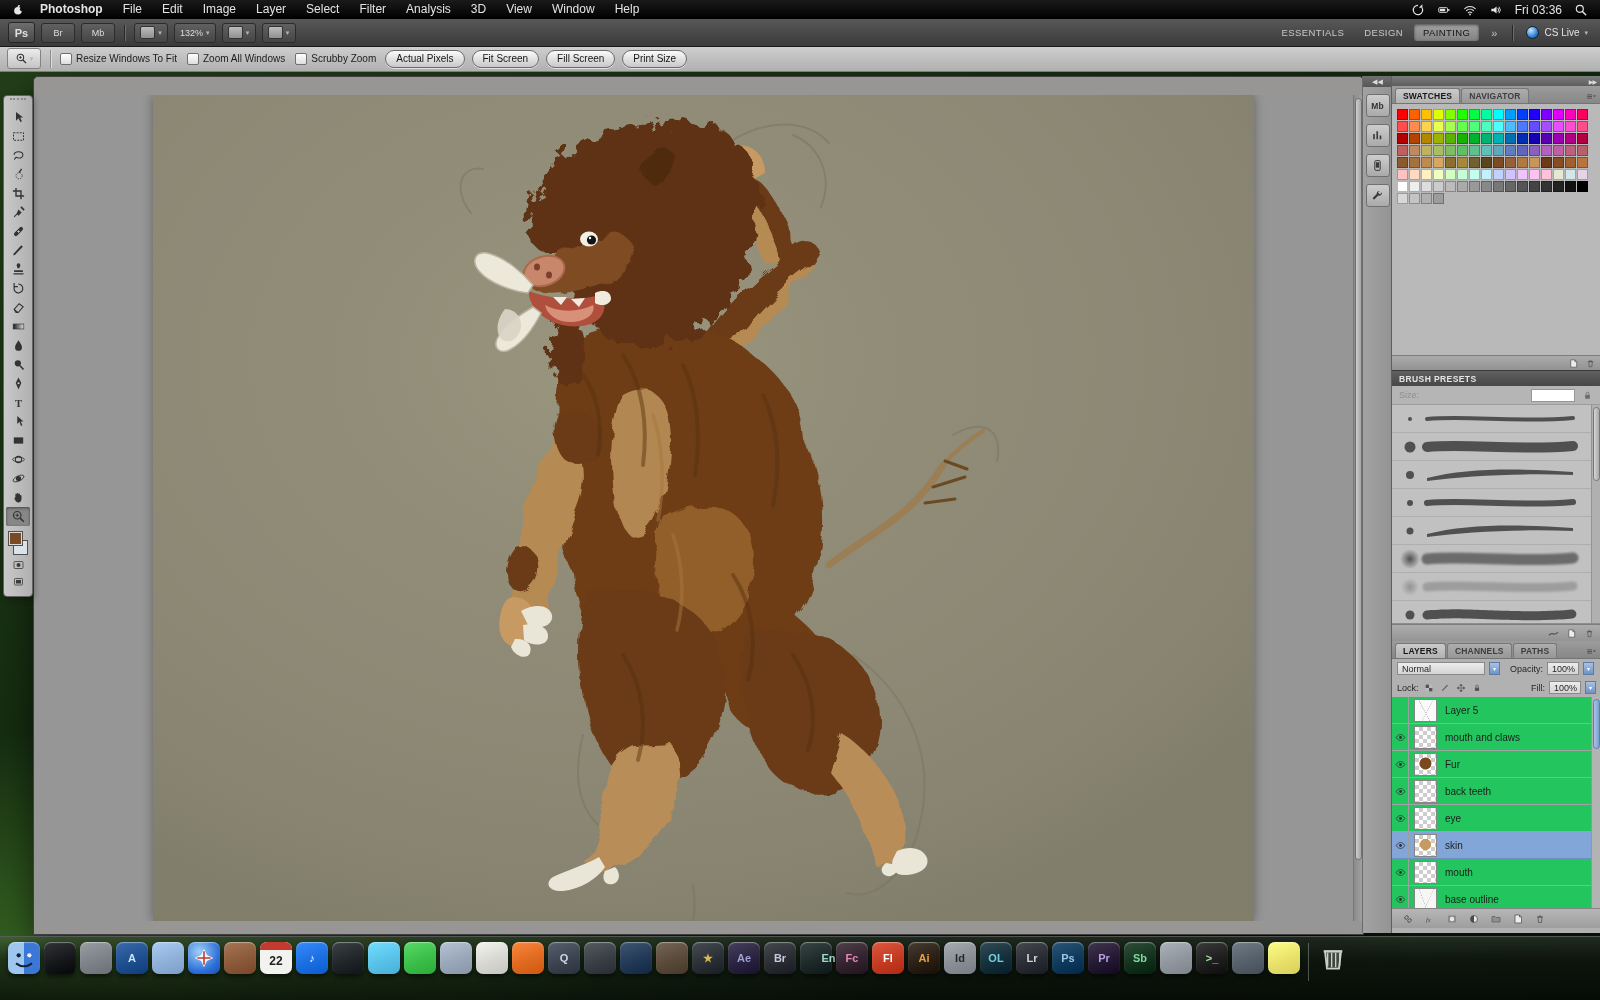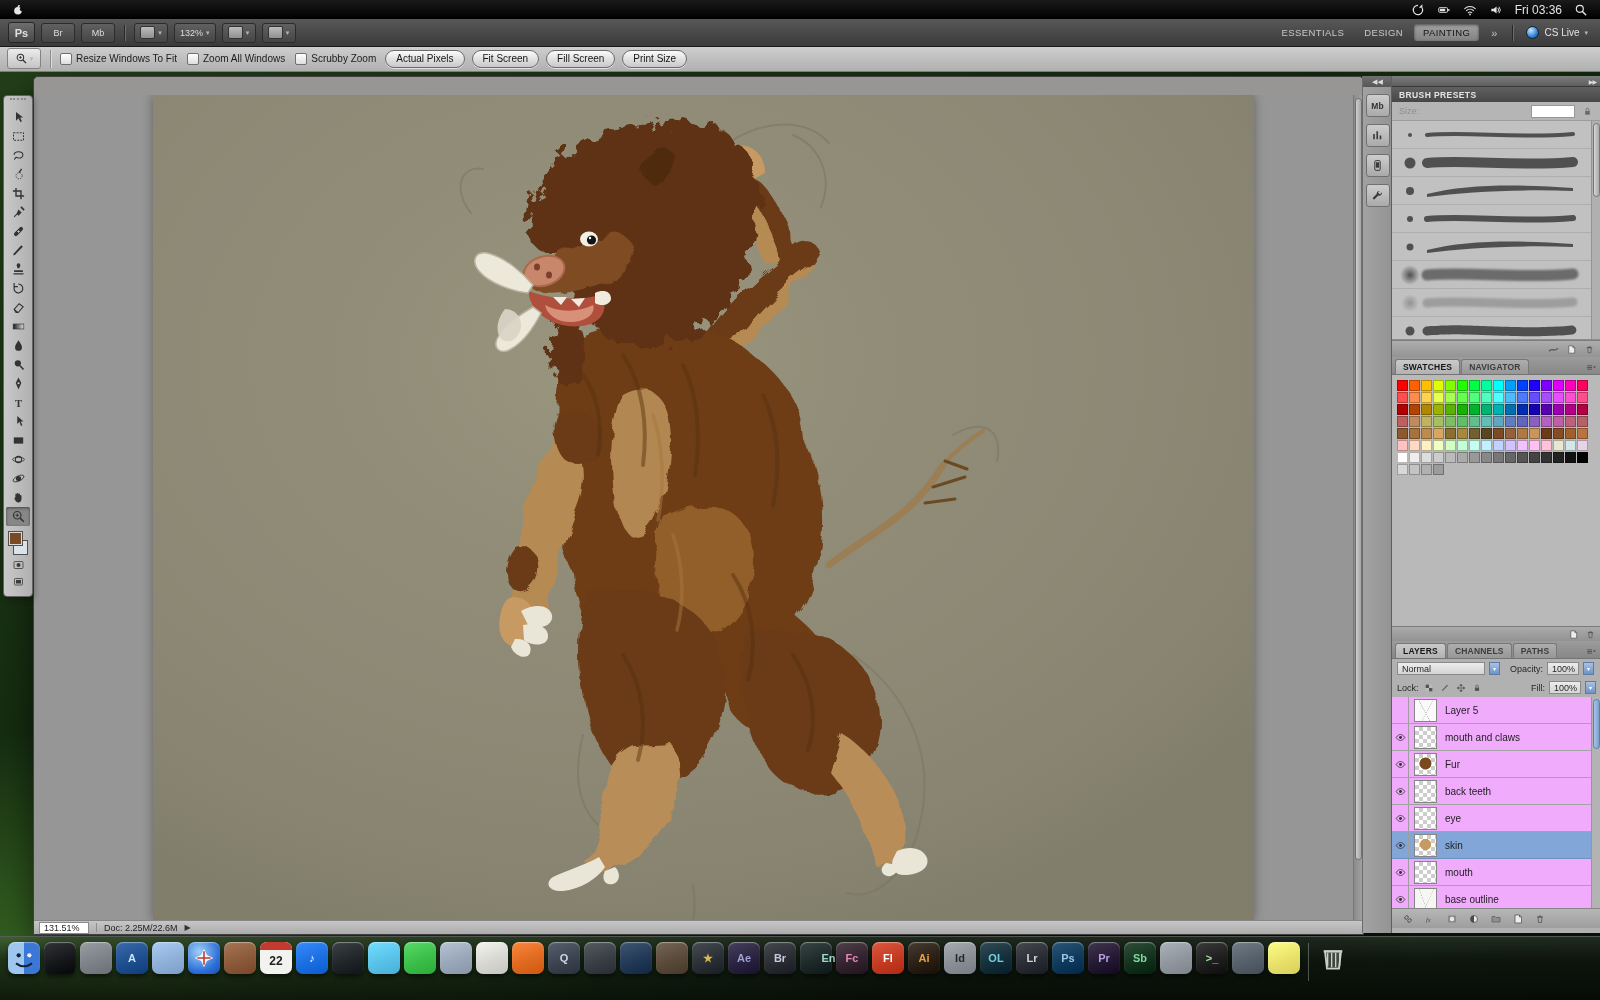--- a/index.html
+++ b/index.html
@@ -191,6 +191,20 @@
           <ellipse cx="12.5" cy="4.6" rx="2.4" ry="1.5" fill="#e6e6e6" transform="rotate(-35 12.5 4.6)"></ellipse>
         </svg>
     </span>
+    <span id="menu-items" style="display:flex">
+        <span class="menu-item app">Photoshop</span>
+        <span class="menu-item">File</span>
+        <span class="menu-item">Edit</span>
+        <span class="menu-item">Image</span>
+        <span class="menu-item">Layer</span>
+        <span class="menu-item">Select</span>
+        <span class="menu-item">Filter</span>
+        <span class="menu-item">Analysis</span>
+        <span class="menu-item">3D</span>
+        <span class="menu-item">View</span>
+        <span class="menu-item">Window</span>
+        <span class="menu-item">Help</span>
+      </span>
     <span class="mb-right">
       <span id="mb-status-icons" style="display:flex;gap:12px;align-items:center">
           <span class="mb-ic">

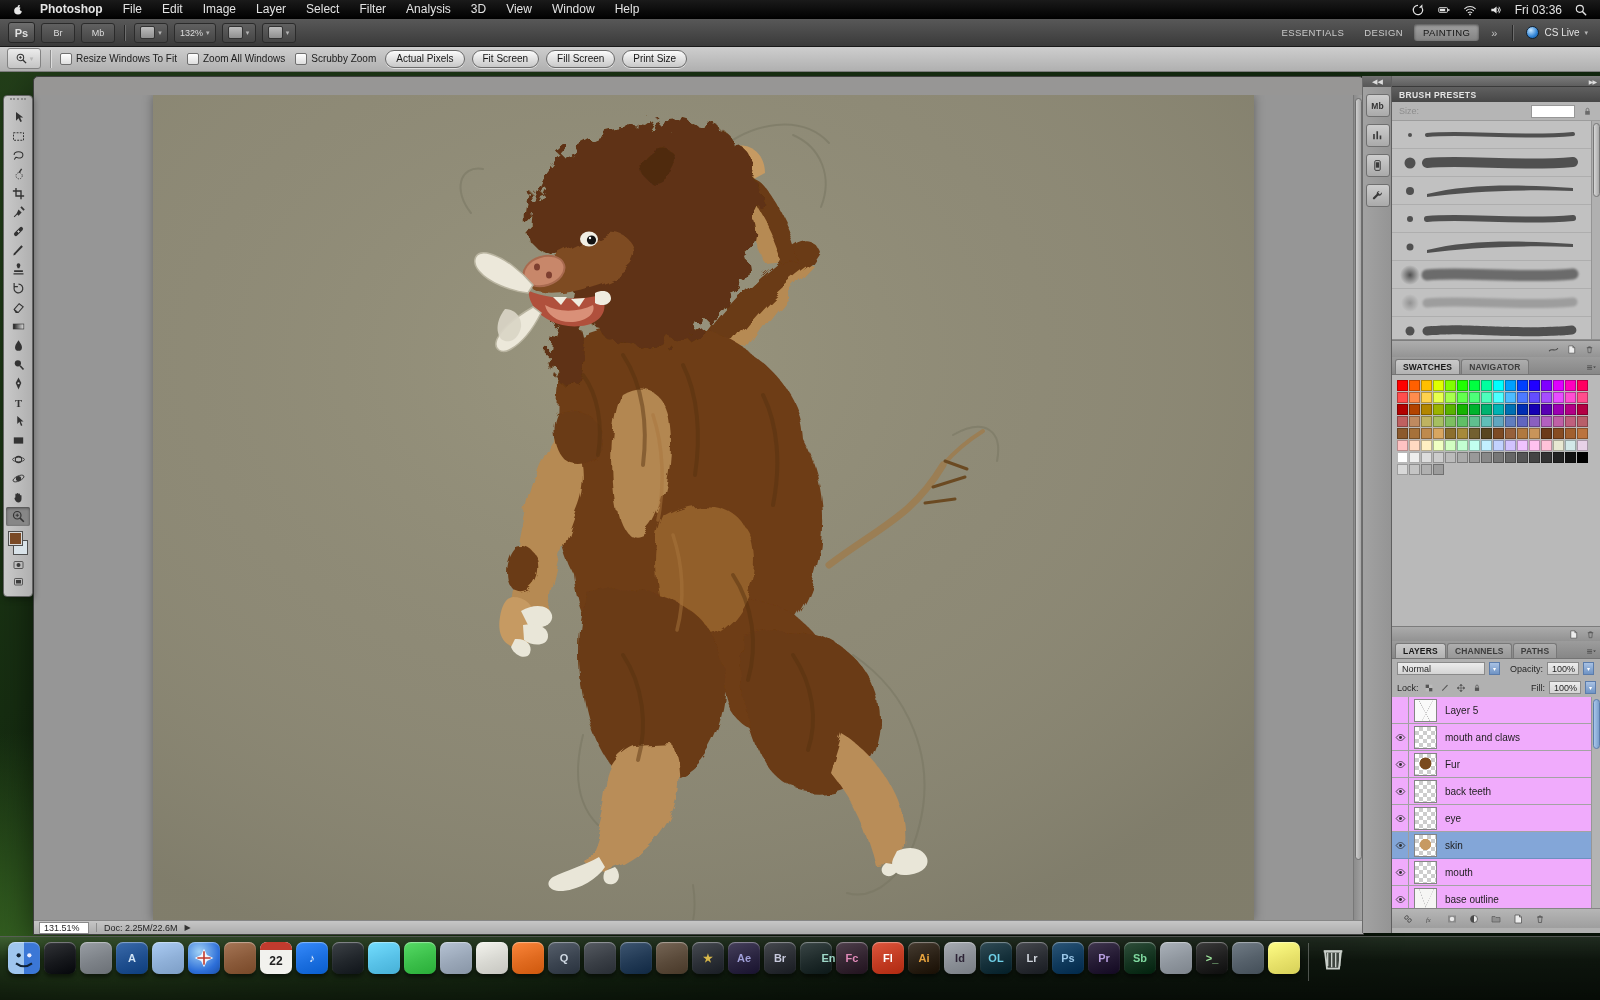--- a/index.html
+++ b/index.html
@@ -610,107 +610,6 @@
 
   <div class="panels">
     <div class="panels-top">▶▶</div>
-
-    <div>
-      <div class="bp-header">
-          <span>BRUSH PRESETS</span>
-        </div>
-      <div class="bp-size-row">
-        <span>Size:</span>
-        <span class="bp-size-input"></span>
-        <span class="mini-ic">
-            <svg viewBox="0 0 24 24">
-              <rect x="7" y="11" width="10" height="8" fill="#6a6a6a"></rect>
-              <path d="M9 11V8a3 3 0 016 0v3" fill="none" stroke="#6a6a6a" stroke-width="1.8"></path>
-            </svg>
-          </span>
-      </div>
-      <div class="bp-list" id="bp-list">
-
-      <div class="bp-row">
-            <svg viewBox="0 0 186 24" xmlns="http://www.w3.org/2000/svg">
-              <circle cx="13" cy="12" r="2" fill="#3c3c3c" opacity="0.85"></circle>
-              <path d="M30 12 C70 8 120 16 176 11" fill="none" stroke="#3c3c3c" stroke-width="4" stroke-linecap="round" opacity="0.85"></path>
-            </svg>
-          </div>
-          <div class="bp-row">
-            <svg viewBox="0 0 186 24" xmlns="http://www.w3.org/2000/svg">
-              <circle cx="13" cy="12" r="5.5" fill="#3c3c3c" opacity="0.85"></circle>
-              <path d="M30 12 C70 8 120 16 176 11" fill="none" stroke="#3c3c3c" stroke-width="10" stroke-linecap="round" opacity="0.85"></path>
-            </svg>
-          </div>
-          <div class="bp-row">
-            <svg viewBox="0 0 186 24" xmlns="http://www.w3.org/2000/svg">
-              <circle cx="13" cy="12" r="4" fill="#3c3c3c" opacity="0.85"></circle>
-              <path d="M30 15 C70 5 120 5 176 9 L176 12 C120 10 70 13 30 18 Z" fill="#3c3c3c" opacity="0.85"></path>
-            </svg>
-          </div>
-          <div class="bp-row">
-            <svg viewBox="0 0 186 24" xmlns="http://www.w3.org/2000/svg">
-              <circle cx="13" cy="12" r="3" fill="#3c3c3c" opacity="0.85"></circle>
-              <path d="M30 12 C70 8 120 16 176 11" fill="none" stroke="#3c3c3c" stroke-width="6" stroke-linecap="round" opacity="0.85"></path>
-            </svg>
-          </div>
-          <div class="bp-row">
-            <svg viewBox="0 0 186 24" xmlns="http://www.w3.org/2000/svg">
-              <circle cx="13" cy="12" r="3.5" fill="#3c3c3c" opacity="0.85"></circle>
-              <path d="M30 15 C70 5 120 5 176 9 L176 12 C120 10 70 13 30 18 Z" fill="#3c3c3c" opacity="0.85"></path>
-            </svg>
-          </div>
-          <div class="bp-row">
-            <svg viewBox="0 0 186 24" xmlns="http://www.w3.org/2000/svg">
-              <defs>
-                <radialGradient id="sd5">
-                  <stop offset="0" stop-color="#3c3c3c"></stop>
-                  <stop offset="1" stop-color="#3c3c3c" stop-opacity="0"></stop>
-                </radialGradient>
-              </defs>
-              <circle cx="13" cy="12" r="10" fill="url(#sd5)" opacity="0.85"></circle>
-              <path d="M30 12 C70 8 120 16 176 11" fill="none" stroke="#3c3c3c" stroke-width="11" stroke-linecap="round" opacity="0.6375" filter="blur(1px)"></path>
-            </svg>
-          </div>
-          <div class="bp-row">
-            <svg viewBox="0 0 186 24" xmlns="http://www.w3.org/2000/svg">
-              <defs>
-                <radialGradient id="sd6">
-                  <stop offset="0" stop-color="#3c3c3c"></stop>
-                  <stop offset="1" stop-color="#3c3c3c" stop-opacity="0"></stop>
-                </radialGradient>
-              </defs>
-              <circle cx="13" cy="12" r="9" fill="url(#sd6)" opacity="0.35"></circle>
-              <path d="M30 12 C70 8 120 16 176 11" fill="none" stroke="#3c3c3c" stroke-width="9" stroke-linecap="round" opacity="0.26249999999999996" filter="blur(1px)"></path>
-            </svg>
-          </div>
-          <div class="bp-row">
-            <svg viewBox="0 0 186 24" xmlns="http://www.w3.org/2000/svg">
-              <circle cx="13" cy="12" r="4.5" fill="#3c3c3c" opacity="0.85"></circle>
-              <path d="M30 12 C70 8 120 16 176 11" fill="none" stroke="#3c3c3c" stroke-width="9" stroke-linecap="round" opacity="0.85" stroke-dasharray="5 2"></path>
-            </svg>
-          </div>
-          <div class="bp-scroll">
-            <div class="bp-thumb"></div>
-          </div>
-        </div>
-      <div class="bp-foot">
-        <span class="mini-ic">
-            <svg viewBox="0 0 24 24">
-              <path d="M3 15 C8 8 16 18 21 10" fill="none" stroke="#4a4a4a" stroke-width="2.4" stroke-linecap="round"></path>
-            </svg>
-          </span>
-        <span class="mini-ic">
-            <svg viewBox="0 0 24 24">
-              <path d="M6 4h9l4 4v12H6z" fill="#ededed" stroke="#555" stroke-width="1.6"></path>
-              <path d="M15 4v4h4" fill="none" stroke="#555" stroke-width="1.6"></path>
-            </svg>
-          </span>
-        <span class="mini-ic">
-            <svg viewBox="0 0 24 24">
-              <path d="M8 8h8l-1 11H9z" fill="none" stroke="#555" stroke-width="1.6"></path>
-              <path d="M6 8h12M10 8V6h4v2" stroke="#555" stroke-width="1.6" fill="none"></path>
-            </svg>
-          </span>
-      </div>
-    </div>
 
     <div>
       <div class="panel-tabs" id="swatch-tabs">
@@ -860,6 +759,107 @@
     </div>
 
     <div>
+      <div class="bp-header">
+          <span>BRUSH PRESETS</span>
+        </div>
+      <div class="bp-size-row">
+        <span>Size:</span>
+        <span class="bp-size-input"></span>
+        <span class="mini-ic">
+            <svg viewBox="0 0 24 24">
+              <rect x="7" y="11" width="10" height="8" fill="#6a6a6a"></rect>
+              <path d="M9 11V8a3 3 0 016 0v3" fill="none" stroke="#6a6a6a" stroke-width="1.8"></path>
+            </svg>
+          </span>
+      </div>
+      <div class="bp-list" id="bp-list">
+
+      <div class="bp-row">
+            <svg viewBox="0 0 186 24" xmlns="http://www.w3.org/2000/svg">
+              <circle cx="13" cy="12" r="2" fill="#3c3c3c" opacity="0.85"></circle>
+              <path d="M30 12 C70 8 120 16 176 11" fill="none" stroke="#3c3c3c" stroke-width="4" stroke-linecap="round" opacity="0.85"></path>
+            </svg>
+          </div>
+          <div class="bp-row">
+            <svg viewBox="0 0 186 24" xmlns="http://www.w3.org/2000/svg">
+              <circle cx="13" cy="12" r="5.5" fill="#3c3c3c" opacity="0.85"></circle>
+              <path d="M30 12 C70 8 120 16 176 11" fill="none" stroke="#3c3c3c" stroke-width="10" stroke-linecap="round" opacity="0.85"></path>
+            </svg>
+          </div>
+          <div class="bp-row">
+            <svg viewBox="0 0 186 24" xmlns="http://www.w3.org/2000/svg">
+              <circle cx="13" cy="12" r="4" fill="#3c3c3c" opacity="0.85"></circle>
+              <path d="M30 15 C70 5 120 5 176 9 L176 12 C120 10 70 13 30 18 Z" fill="#3c3c3c" opacity="0.85"></path>
+            </svg>
+          </div>
+          <div class="bp-row">
+            <svg viewBox="0 0 186 24" xmlns="http://www.w3.org/2000/svg">
+              <circle cx="13" cy="12" r="3" fill="#3c3c3c" opacity="0.85"></circle>
+              <path d="M30 12 C70 8 120 16 176 11" fill="none" stroke="#3c3c3c" stroke-width="6" stroke-linecap="round" opacity="0.85"></path>
+            </svg>
+          </div>
+          <div class="bp-row">
+            <svg viewBox="0 0 186 24" xmlns="http://www.w3.org/2000/svg">
+              <circle cx="13" cy="12" r="3.5" fill="#3c3c3c" opacity="0.85"></circle>
+              <path d="M30 15 C70 5 120 5 176 9 L176 12 C120 10 70 13 30 18 Z" fill="#3c3c3c" opacity="0.85"></path>
+            </svg>
+          </div>
+          <div class="bp-row">
+            <svg viewBox="0 0 186 24" xmlns="http://www.w3.org/2000/svg">
+              <defs>
+                <radialGradient id="sd5">
+                  <stop offset="0" stop-color="#3c3c3c"></stop>
+                  <stop offset="1" stop-color="#3c3c3c" stop-opacity="0"></stop>
+                </radialGradient>
+              </defs>
+              <circle cx="13" cy="12" r="10" fill="url(#sd5)" opacity="0.85"></circle>
+              <path d="M30 12 C70 8 120 16 176 11" fill="none" stroke="#3c3c3c" stroke-width="11" stroke-linecap="round" opacity="0.6375" filter="blur(1px)"></path>
+            </svg>
+          </div>
+          <div class="bp-row">
+            <svg viewBox="0 0 186 24" xmlns="http://www.w3.org/2000/svg">
+              <defs>
+                <radialGradient id="sd6">
+                  <stop offset="0" stop-color="#3c3c3c"></stop>
+                  <stop offset="1" stop-color="#3c3c3c" stop-opacity="0"></stop>
+                </radialGradient>
+              </defs>
+              <circle cx="13" cy="12" r="9" fill="url(#sd6)" opacity="0.35"></circle>
+              <path d="M30 12 C70 8 120 16 176 11" fill="none" stroke="#3c3c3c" stroke-width="9" stroke-linecap="round" opacity="0.26249999999999996" filter="blur(1px)"></path>
+            </svg>
+          </div>
+          <div class="bp-row">
+            <svg viewBox="0 0 186 24" xmlns="http://www.w3.org/2000/svg">
+              <circle cx="13" cy="12" r="4.5" fill="#3c3c3c" opacity="0.85"></circle>
+              <path d="M30 12 C70 8 120 16 176 11" fill="none" stroke="#3c3c3c" stroke-width="9" stroke-linecap="round" opacity="0.85" stroke-dasharray="5 2"></path>
+            </svg>
+          </div>
+          <div class="bp-scroll">
+            <div class="bp-thumb"></div>
+          </div>
+        </div>
+      <div class="bp-foot">
+        <span class="mini-ic">
+            <svg viewBox="0 0 24 24">
+              <path d="M3 15 C8 8 16 18 21 10" fill="none" stroke="#4a4a4a" stroke-width="2.4" stroke-linecap="round"></path>
+            </svg>
+          </span>
+        <span class="mini-ic">
+            <svg viewBox="0 0 24 24">
+              <path d="M6 4h9l4 4v12H6z" fill="#ededed" stroke="#555" stroke-width="1.6"></path>
+              <path d="M15 4v4h4" fill="none" stroke="#555" stroke-width="1.6"></path>
+            </svg>
+          </span>
+        <span class="mini-ic">
+            <svg viewBox="0 0 24 24">
+              <path d="M8 8h8l-1 11H9z" fill="none" stroke="#555" stroke-width="1.6"></path>
+              <path d="M6 8h12M10 8V6h4v2" stroke="#555" stroke-width="1.6" fill="none"></path>
+            </svg>
+          </span>
+      </div>
+    </div>
+
+    <div>
       <div class="panel-tabs" id="layers-tabs">
           <span class="ptab active">LAYERS</span>
           <span class="ptab">CHANNELS</span>

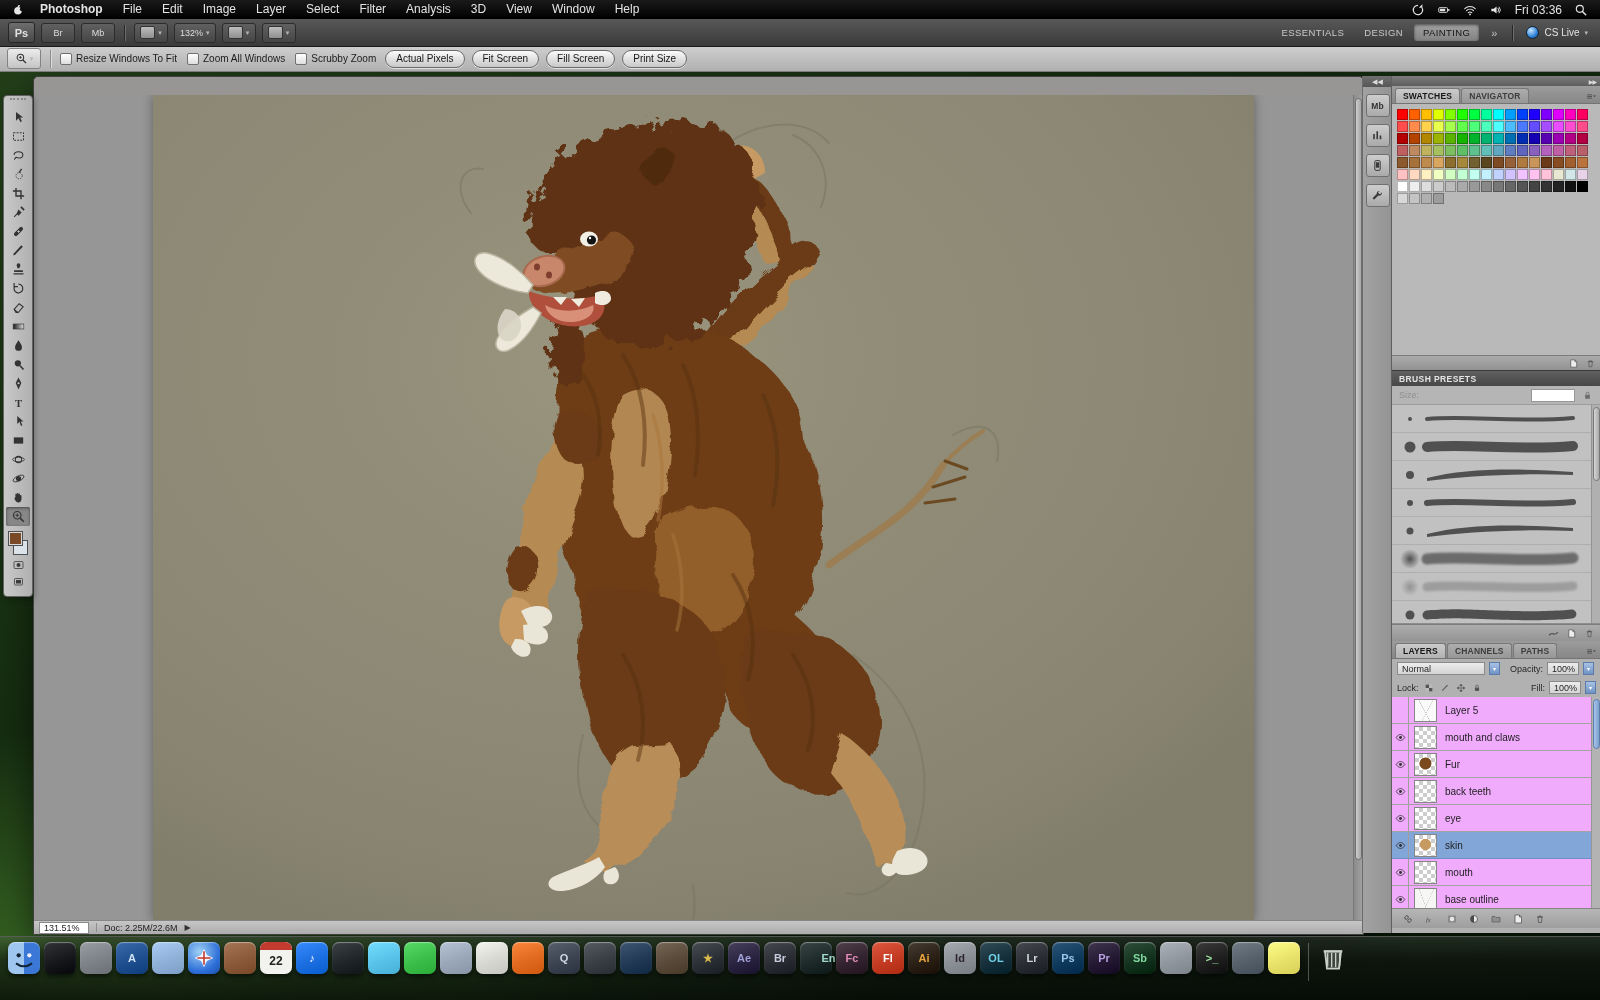--- a/index.html
+++ b/index.html
@@ -135,7 +135,7 @@
   .lockrow-ic{width:12px;height:12px;display:flex;align-items:center;justify-content:center}
   .lockrow-ic svg{width:10px;height:10px}
   .layer-list{height:211px;background:#bcbcbc;position:relative;overflow:hidden}
-  .lrow{height:26px;display:flex;align-items:center;border-bottom:1px solid #a3a3a3;font-size:10px;color:#1d1d1d;background:#f0abfc}
+  .lrow{height:26px;display:flex;align-items:center;border-bottom:1px solid #a3a3a3;font-size:10px;color:#1d1d1d;background:#22c55e}
   .lrow.selected{background:#83a6d8;border-bottom-color:#6d90c0}
   .eye-cell{width:17px;height:26px;border-right:1px solid #9e9e9e;display:flex;align-items:center;justify-content:center;box-sizing:border-box}
   .eye-cell svg{width:13px;height:11px}

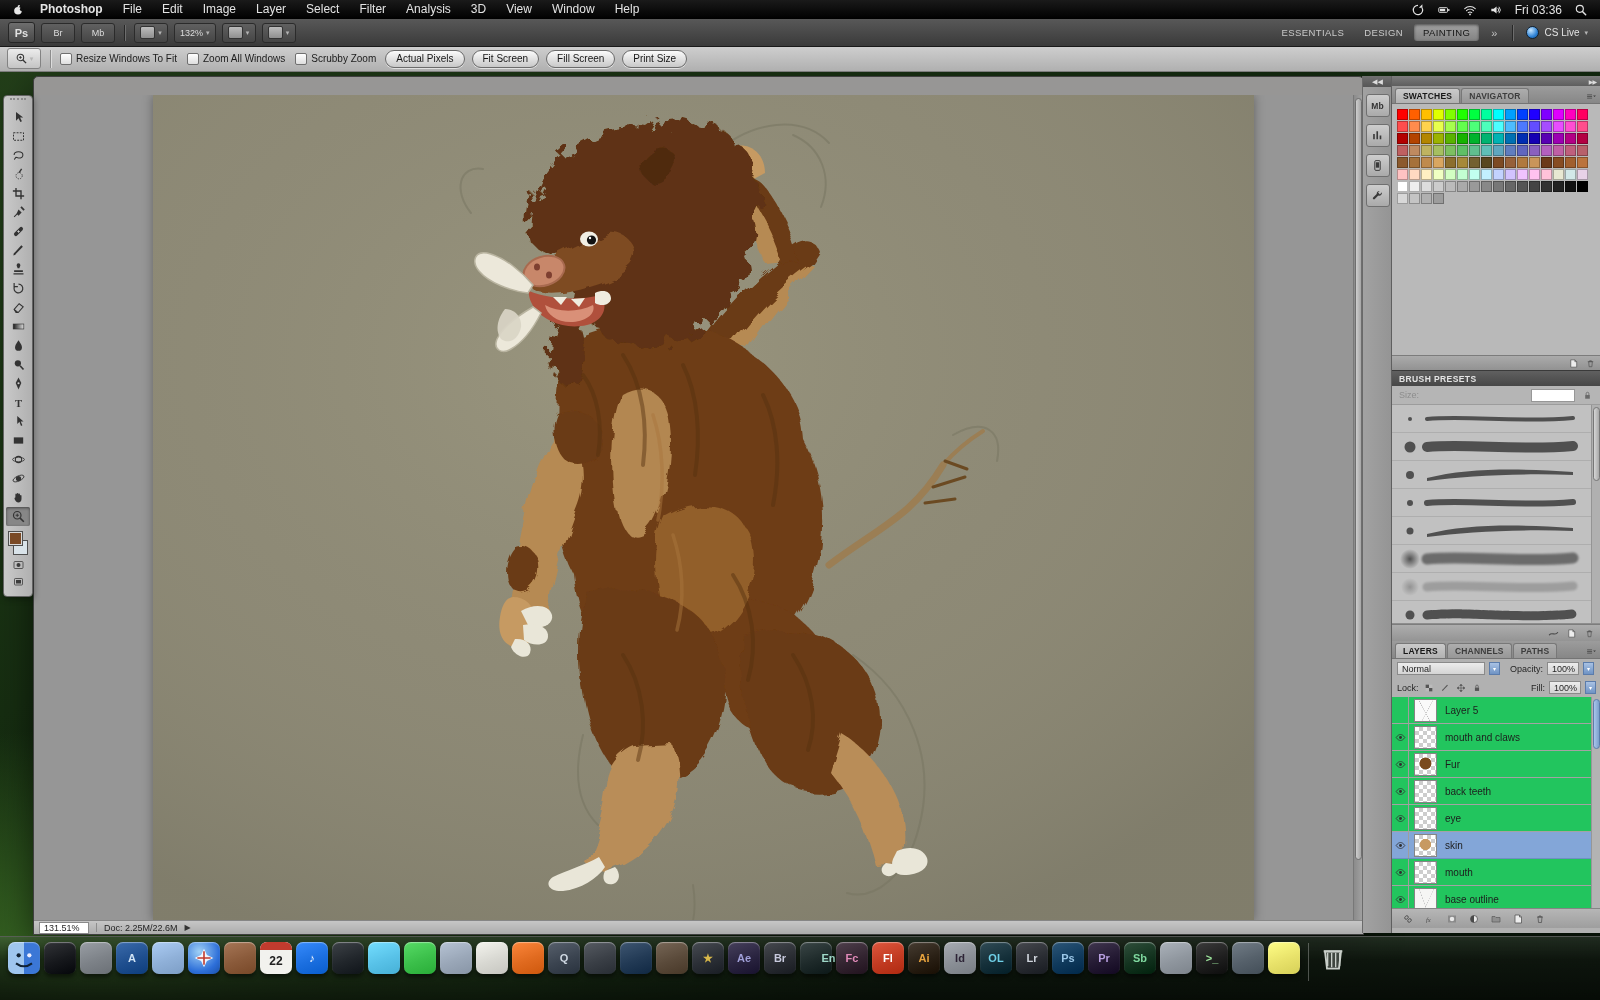--- a/index.html
+++ b/index.html
@@ -576,12 +576,6 @@
       <div class="doc-vscroll">
         <div class="doc-vthumb"></div>
       </div>
-    </div>
-    <div class="doc-status">
-      <span class="zoom-box">131.51%</span>
-      <span class="status-sep"></span>
-      <span>Doc: 2.25M/22.6M</span>
-      <span class="status-arrow">▶</span>
     </div>
   </div>
 

